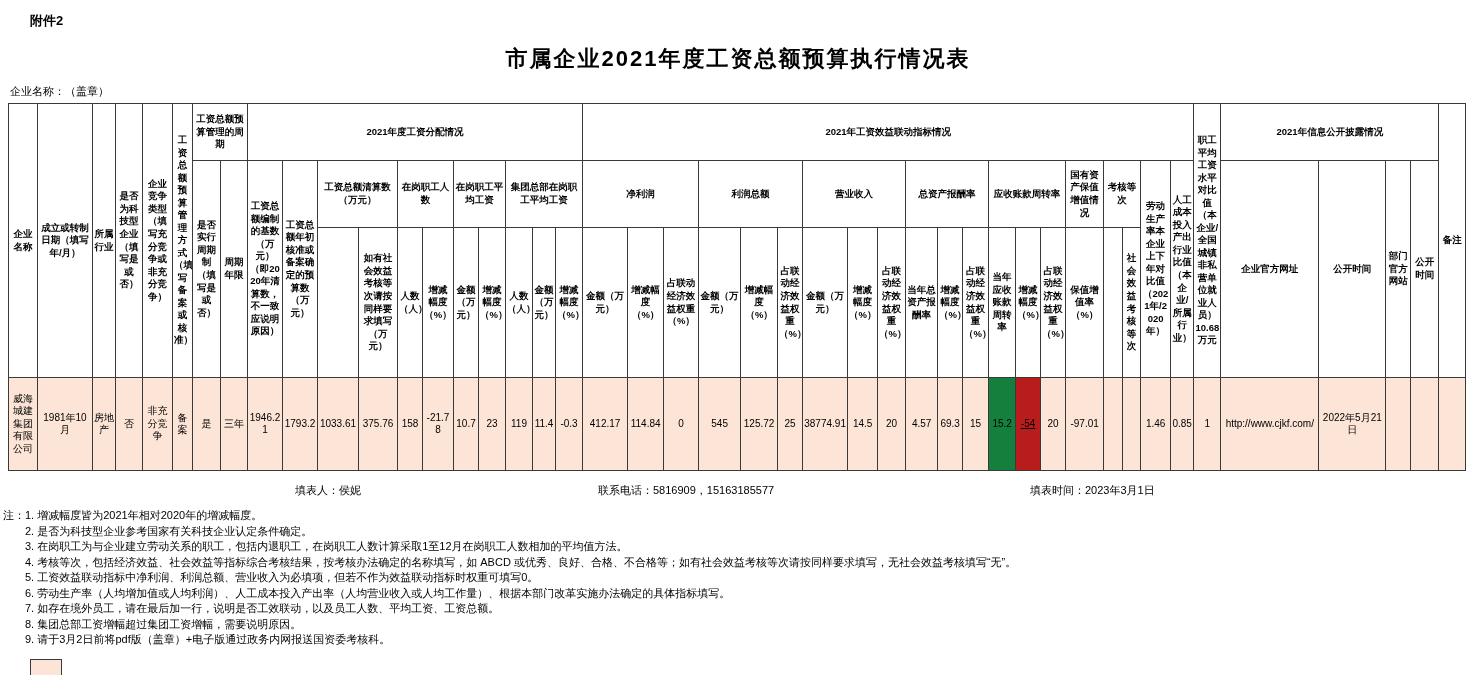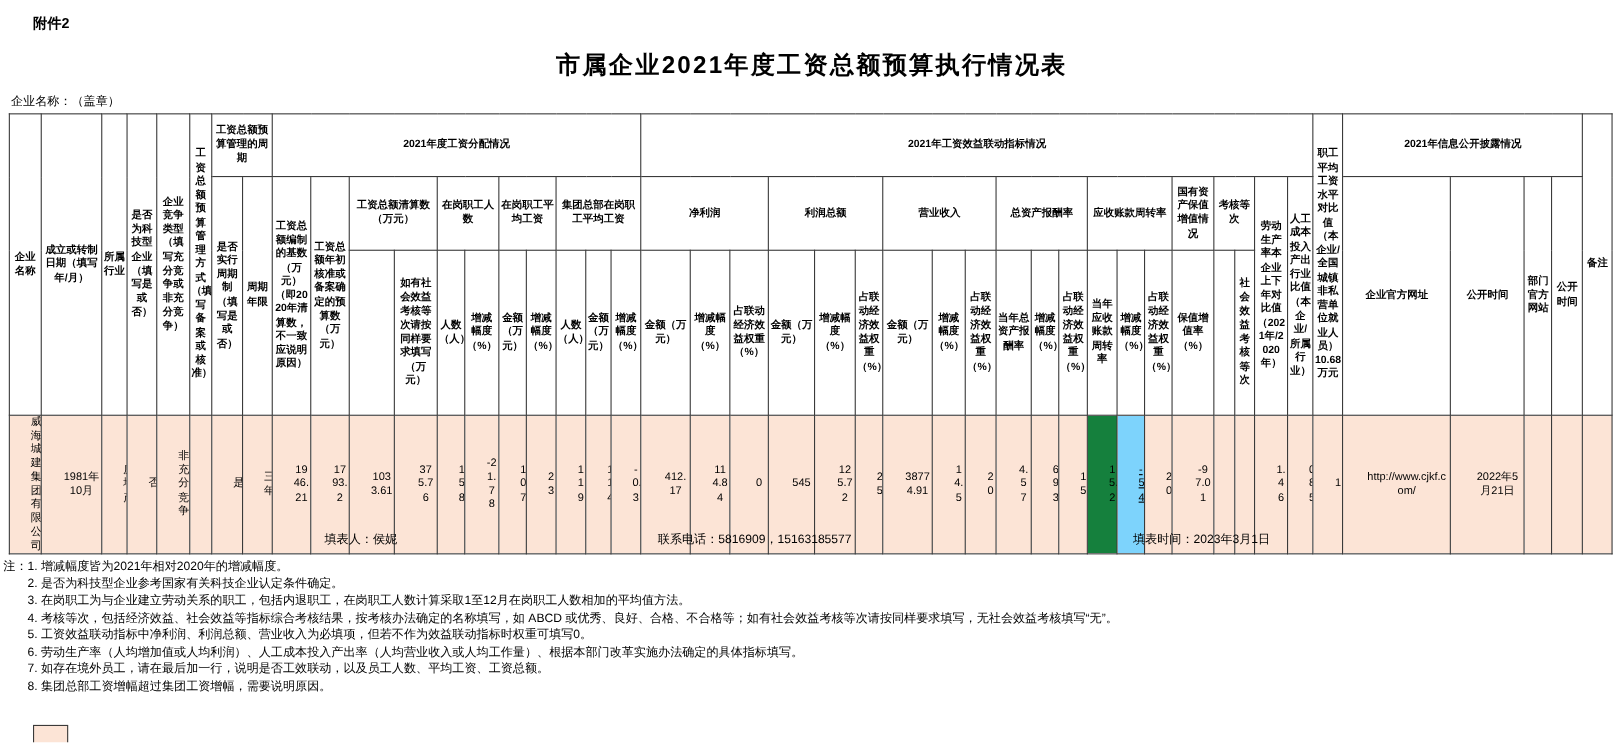--- a/index.html
+++ b/index.html
@@ -15,7 +15,7 @@
     border:1px solid #3a3a3a;padding:0 1px;text-align:center;vertical-align:middle;
     overflow:hidden;word-break:break-all;}
   table.budget th{font-size:9.5px;font-weight:bold;line-height:1.32;background:#fff;}
-  table.budget td{font-size:10px;line-height:1.25;padding-left:19px;}
+  table.budget td{font-size:10px;line-height:1.25;}
   .footer-line{position:absolute;top:483px;left:0;width:100%;height:16px;font-size:11px;}
   .footer-item{position:absolute;top:0;white-space:nowrap;}
   .fi-preparer{left:295px;}

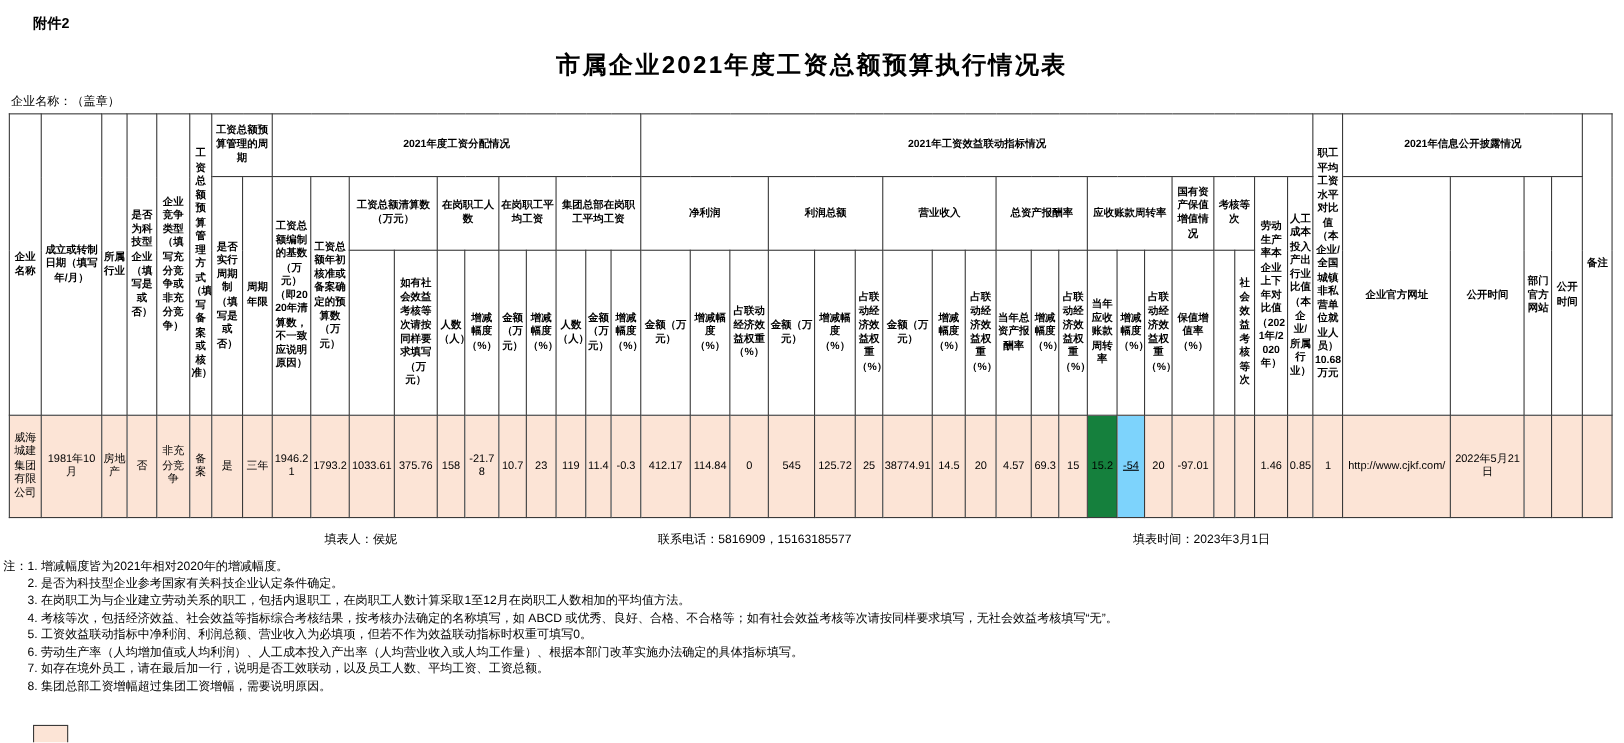--- a/index.html
+++ b/index.html
@@ -185,7 +185,7 @@
           <td style="background: rgb(252, 228, 214);">69.3</td>
           <td style="background: rgb(252, 228, 214);">15</td>
           <td style="background: #15803d;">15.2</td>
-          <td style="background: #7dd3fc; text-decoration: underline;">-54</td>
+          <td style="background: #b91c1c; text-decoration: underline;">-54</td>
           <td style="background: rgb(252, 228, 214);">20</td>
           <td style="background: rgb(252, 228, 214);">-97.01</td>
           <td style="background: rgb(252, 228, 214);"></td>

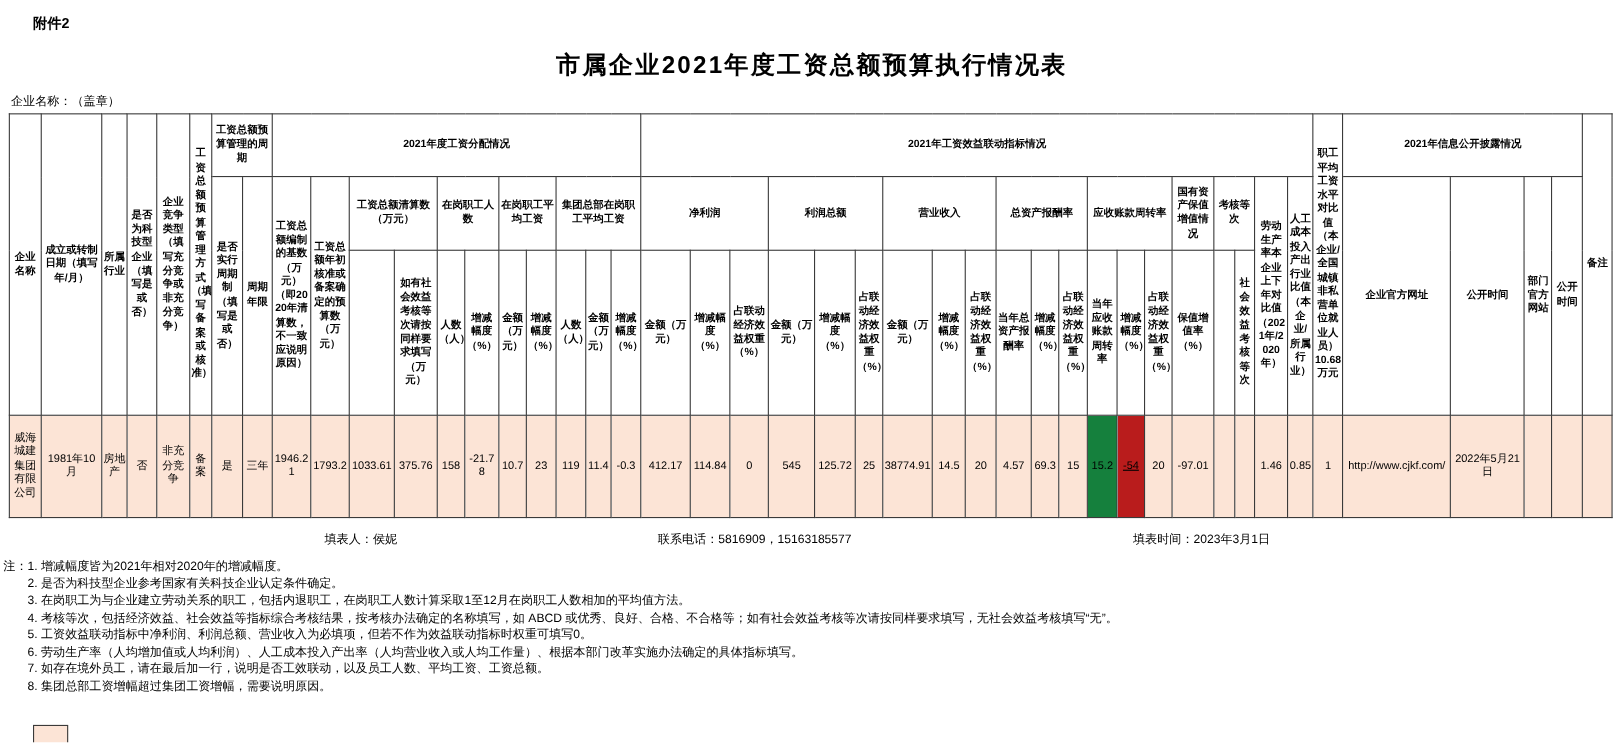--- a/index.html
+++ b/index.html
@@ -217,6 +217,7 @@
       <div class="note-line indent">6. 劳动生产率（人均增加值或人均利润）、人工成本投入产出率（人均营业收入或人均工作量）、根据本部门改革实施办法确定的具体指标填写。</div>
       <div class="note-line indent">7. 如存在境外员工，请在最后加一行，说明是否工效联动，以及员工人数、平均工资、工资总额。</div>
       <div class="note-line indent">8. 集团总部工资增幅超过集团工资增幅，需要说明原因。</div>
+      <div class="note-line indent">9. 请于3月2日前将pdf版（盖章）+电子版通过政务内网报送国资委考核科。</div>
     </div>
 
   <div class="fragment" style="background: rgb(252, 228, 214);"></div>

